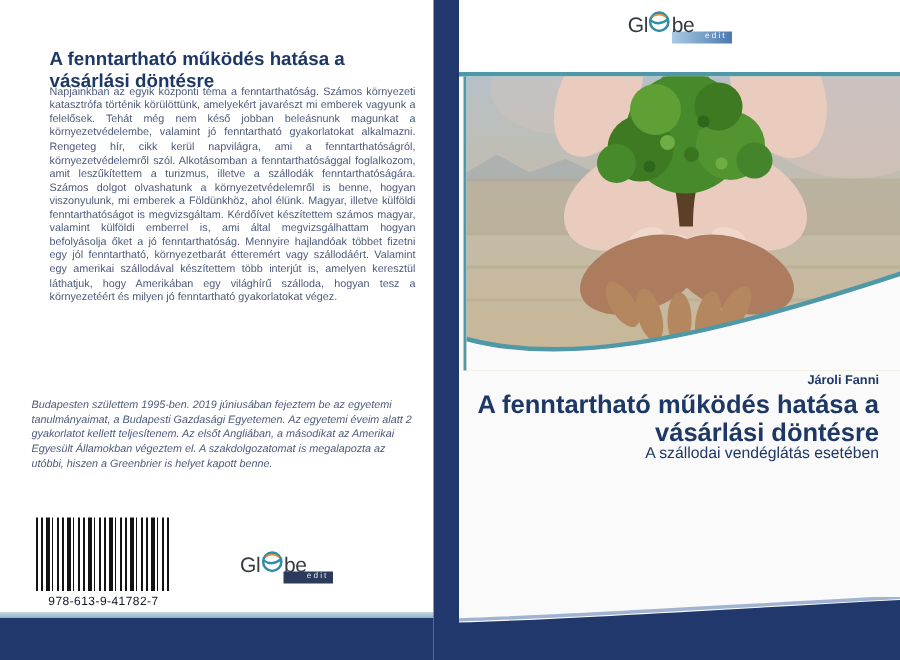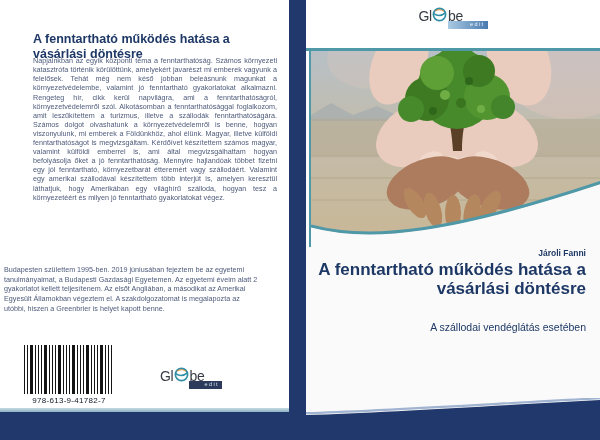--- a/index.html
+++ b/index.html
@@ -20,8 +20,8 @@
     font-size:7.2px; line-height:9.1px; text-align:justify; color:#4d5a7a;
   }
   .back-bio {
-    position:absolute; left:4px; top:258px; width:256px;
-    font-size:7.2px; line-height:9.6px; color:#4d5a7a;
+    position:absolute; left:21px; top:258px; width:256px;
+    font-size:7.2px; line-height:9.6px; color:#4d5a7a;font-style:italic;
   }
   .barcode-block { position:absolute; left:24px; top:345px; width:90px; }
   .barcode-bars {

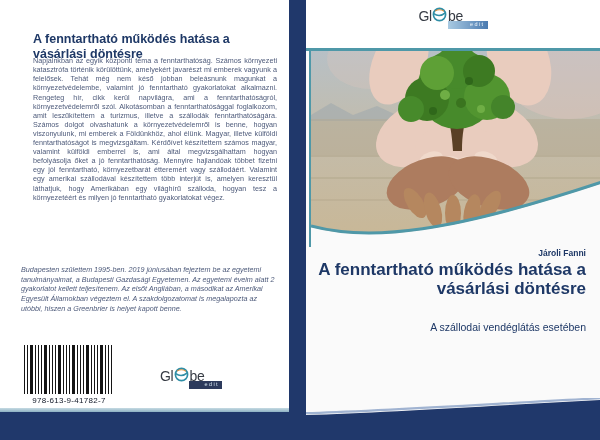--- a/index.html
+++ b/index.html
@@ -65,7 +65,7 @@
     position:absolute; right:14px; top:260px; width:270px; text-align:right;
     font-size:17px; font-weight:bold; line-height:1.13; color:#1e3866;
   }
-  .front-subtitle { position:absolute; right:14px; top:321px; width:270px; text-align:right;
+  .front-subtitle { position:absolute; right:14px; top:296px; width:270px; text-align:right;
     font-size:10.5px; color:#1e3866; }
   .front-bottom-swoosh { position:absolute; left:0; bottom:0; width:294px; height:42px; }
 </style>

